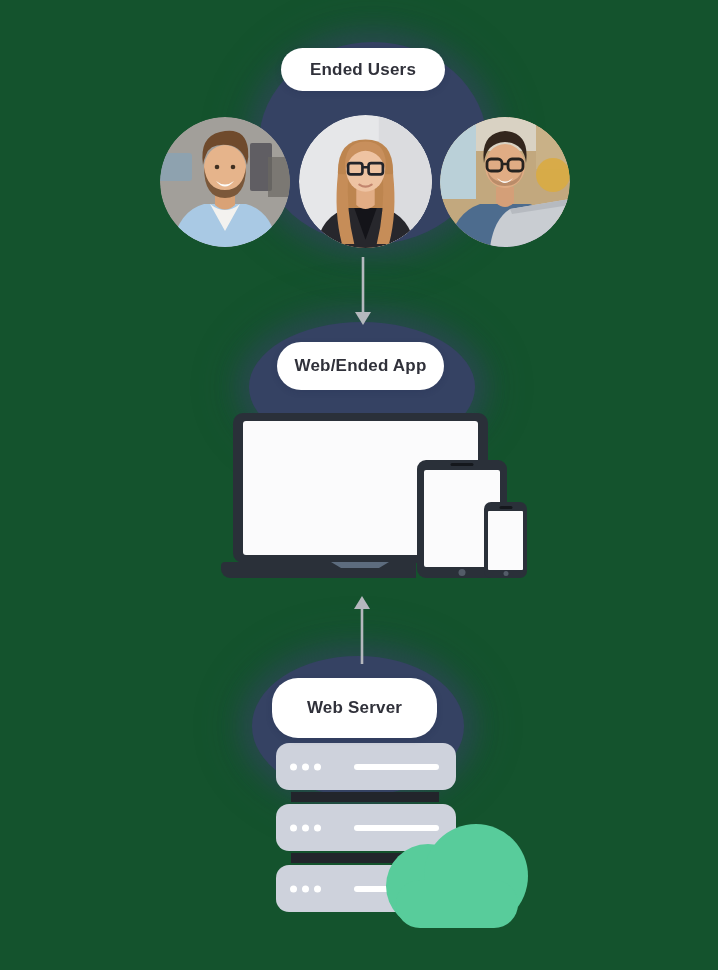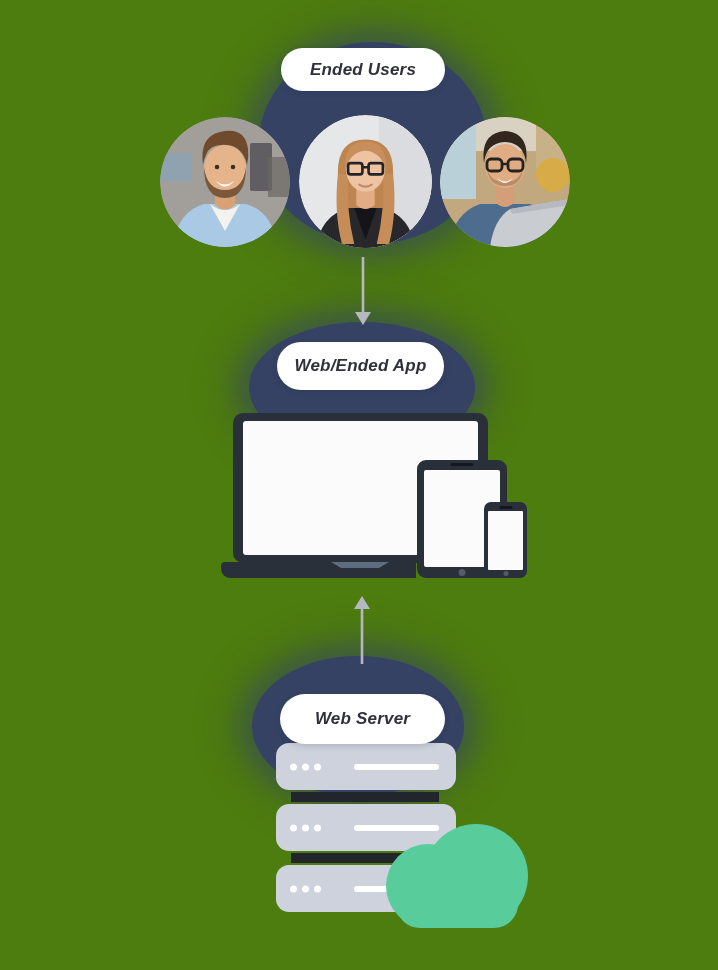--- a/index.html
+++ b/index.html
@@ -4,8 +4,8 @@
 <style>
   html,body{margin:0;padding:0;background:#ffffff;}
   .stage{
-    position:relative;width:718px;height:970px;background:#4d7c0f;
-    overflow:hidden;font-family:"Liberation Sans",sans-serif;font-style:italic;
+    position:relative;width:718px;height:970px;background:#14532d;
+    overflow:hidden;font-family:"Liberation Sans",sans-serif;
   }
   
   .halo{

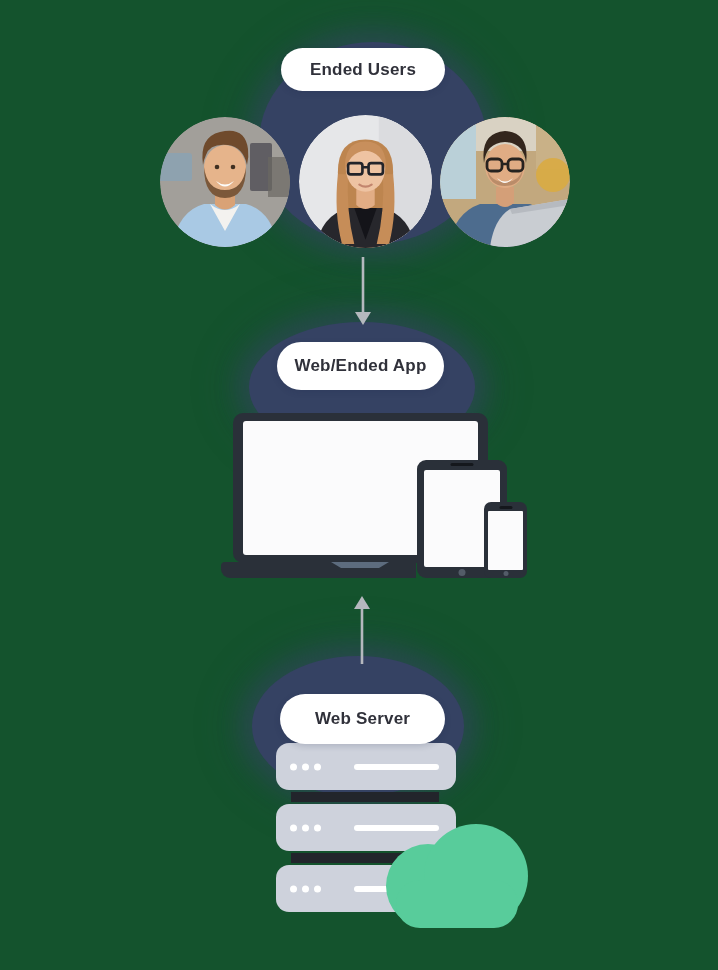--- a/index.html
+++ b/index.html
@@ -25,7 +25,7 @@
   }
   .pill-users{left:281px;top:48px;width:164px;height:43px;}
   .pill-app{left:277px;top:342px;width:167px;height:48px;}
-  .pill-server{left:280px;top:678px;width:165px;height:50px;margin-top:16px;}
+  .pill-server{left:272px;top:678px;width:165px;height:60px;}
   
   .avatar{
     position:absolute;width:130px;height:130px;border-radius:50%;

